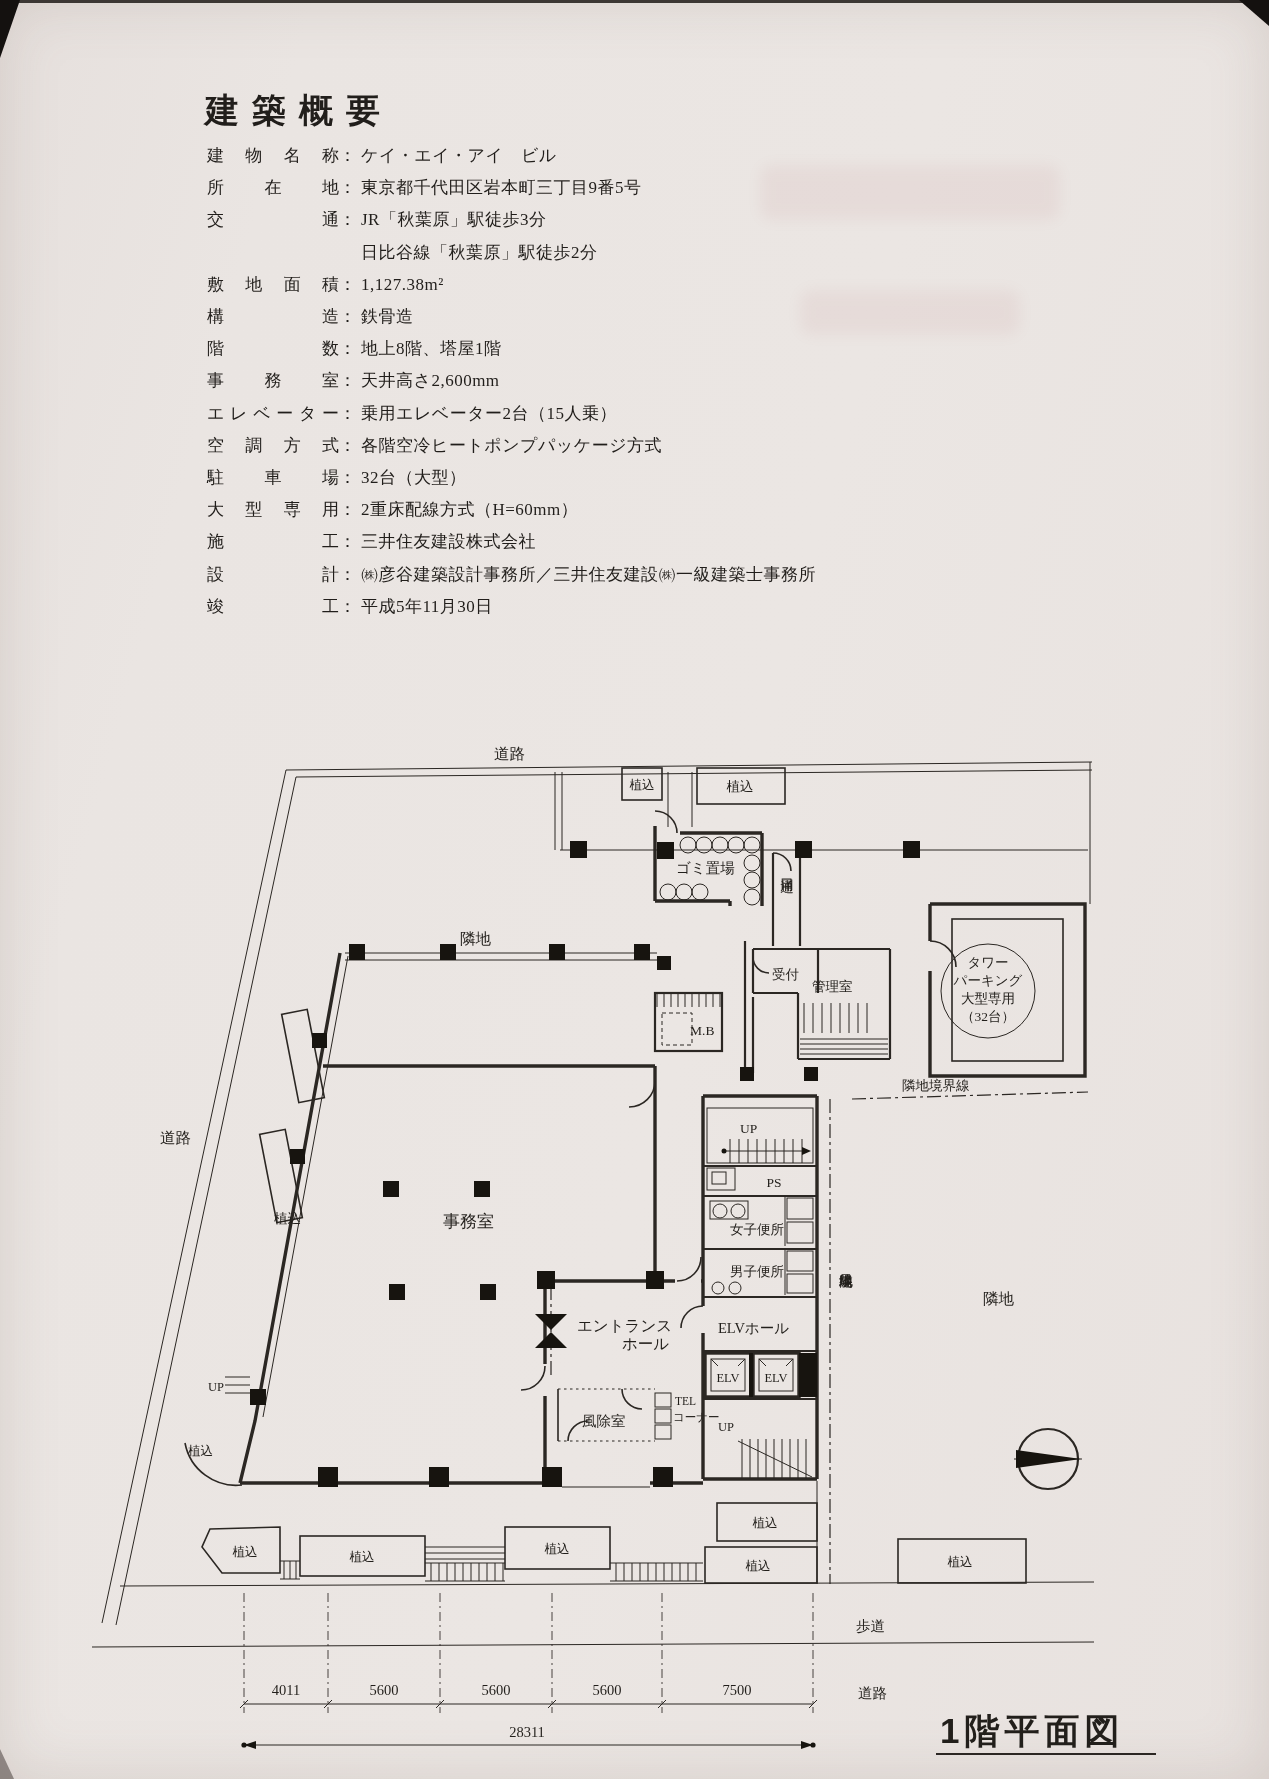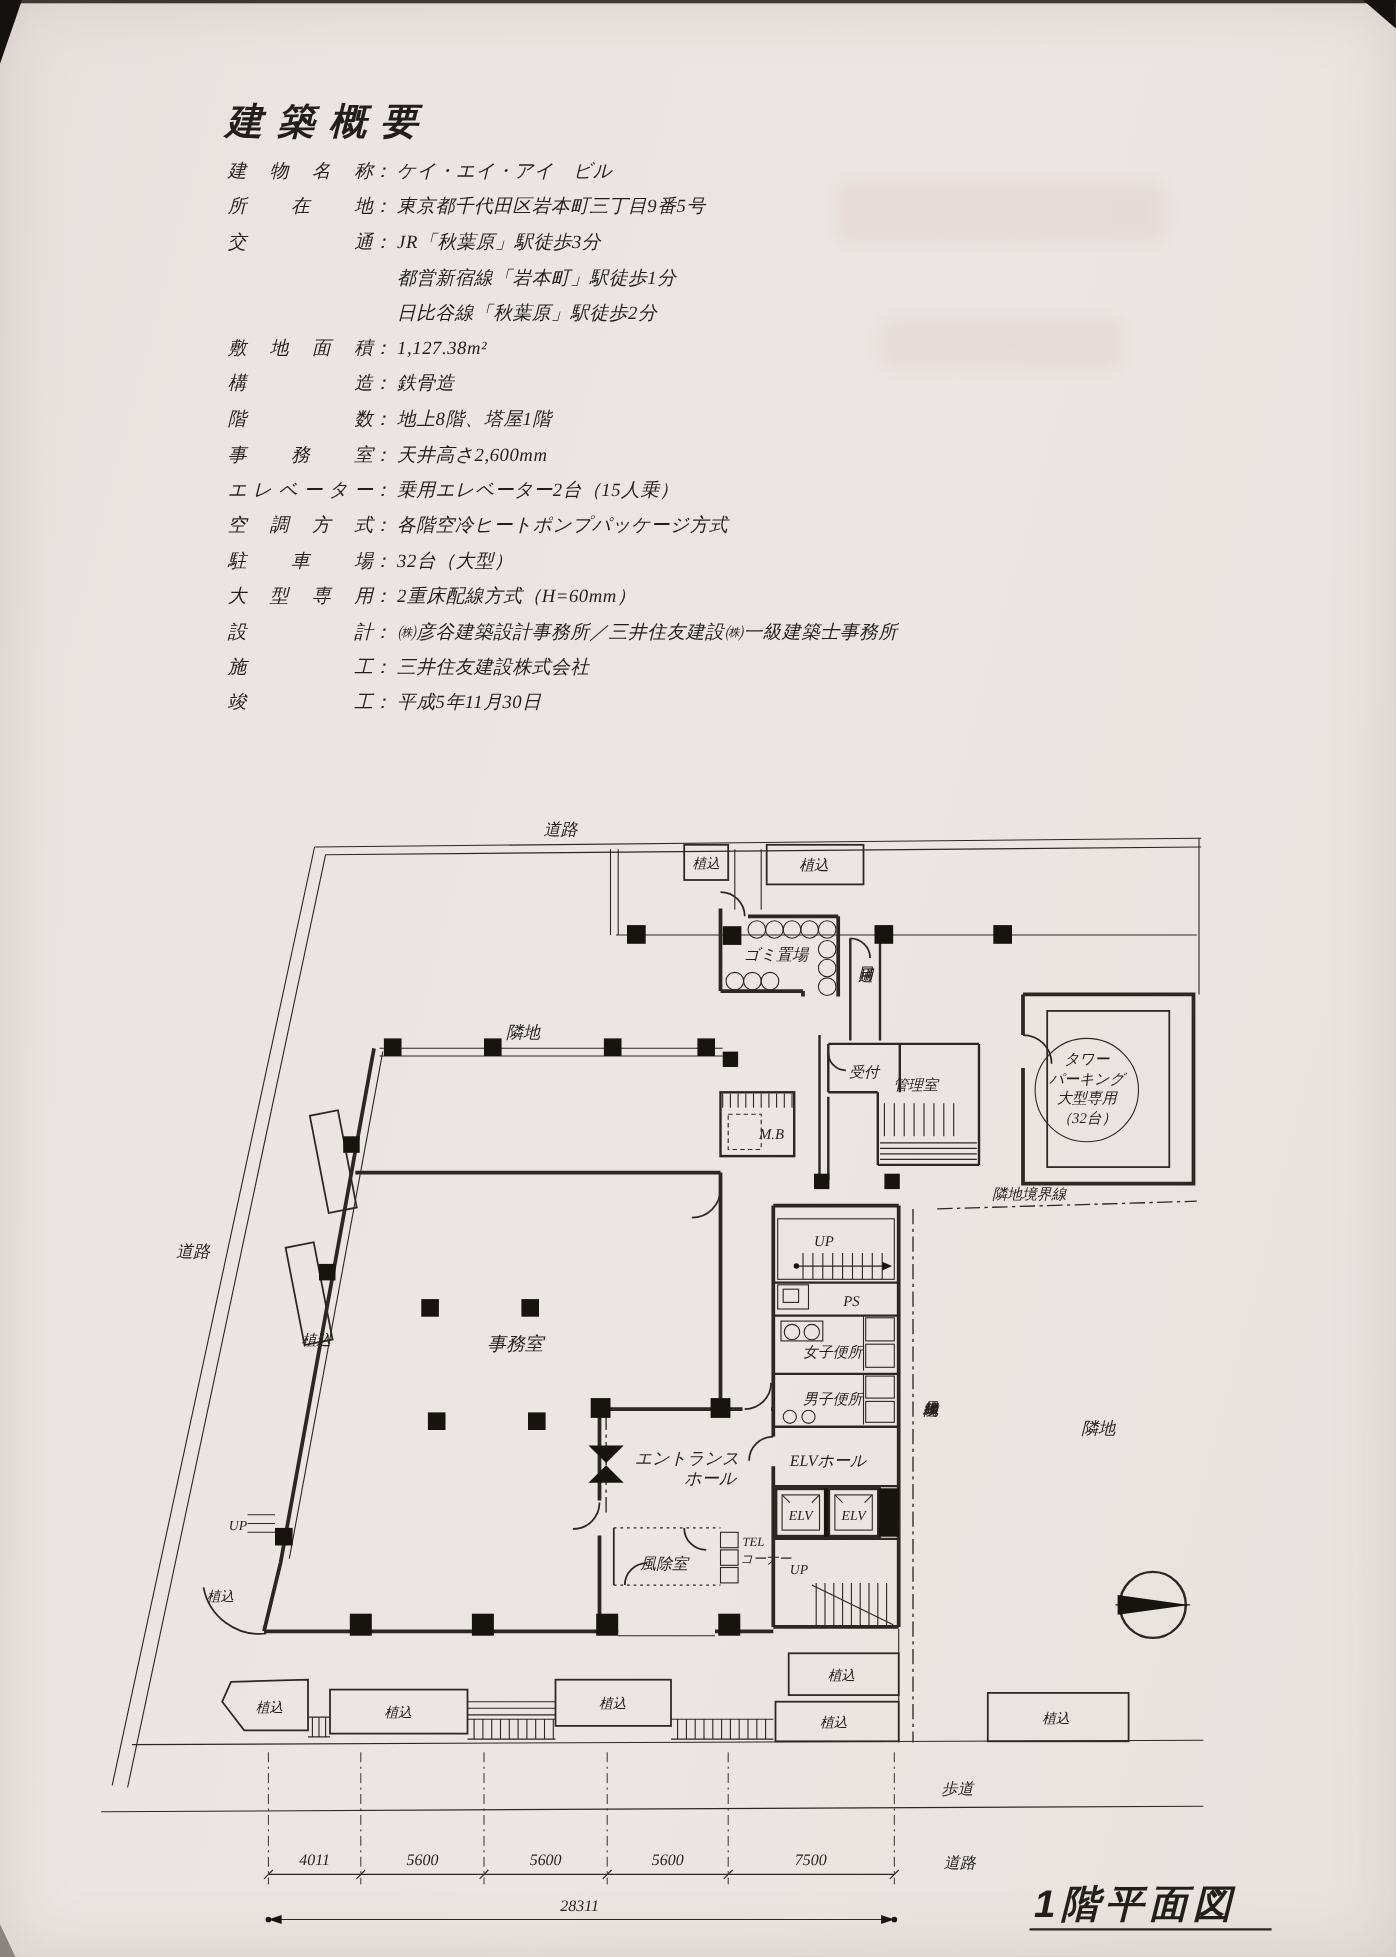--- a/index.html
+++ b/index.html
@@ -6,7 +6,7 @@
   .page{position:relative;width:1269px;height:1779px;margin:0 auto;overflow:hidden;
         background:linear-gradient(105deg,#e6e0dd 0%,#eae5e2 18%,#ebe6e3 55%,#e8e2df 100%);
         box-shadow:inset 0 0 60px rgba(120,100,90,.18);
-        font-family:"Liberation Serif","DejaVu Serif",serif;color:#211e1b;font-style:italic;}
+        font-family:"Liberation Serif","DejaVu Serif",serif;color:#211e1b;}
   .edge-top{position:absolute;top:0;left:0;width:100%;height:3px;background:#3c3734;}
   .corner-tl{position:absolute;top:0;left:0;width:0;height:0;border-top:58px solid #14110f;border-right:20px solid transparent;}
   .corner-tr{position:absolute;top:0;right:0;width:0;height:0;border-top:26px solid #14110f;border-left:30px solid transparent;}

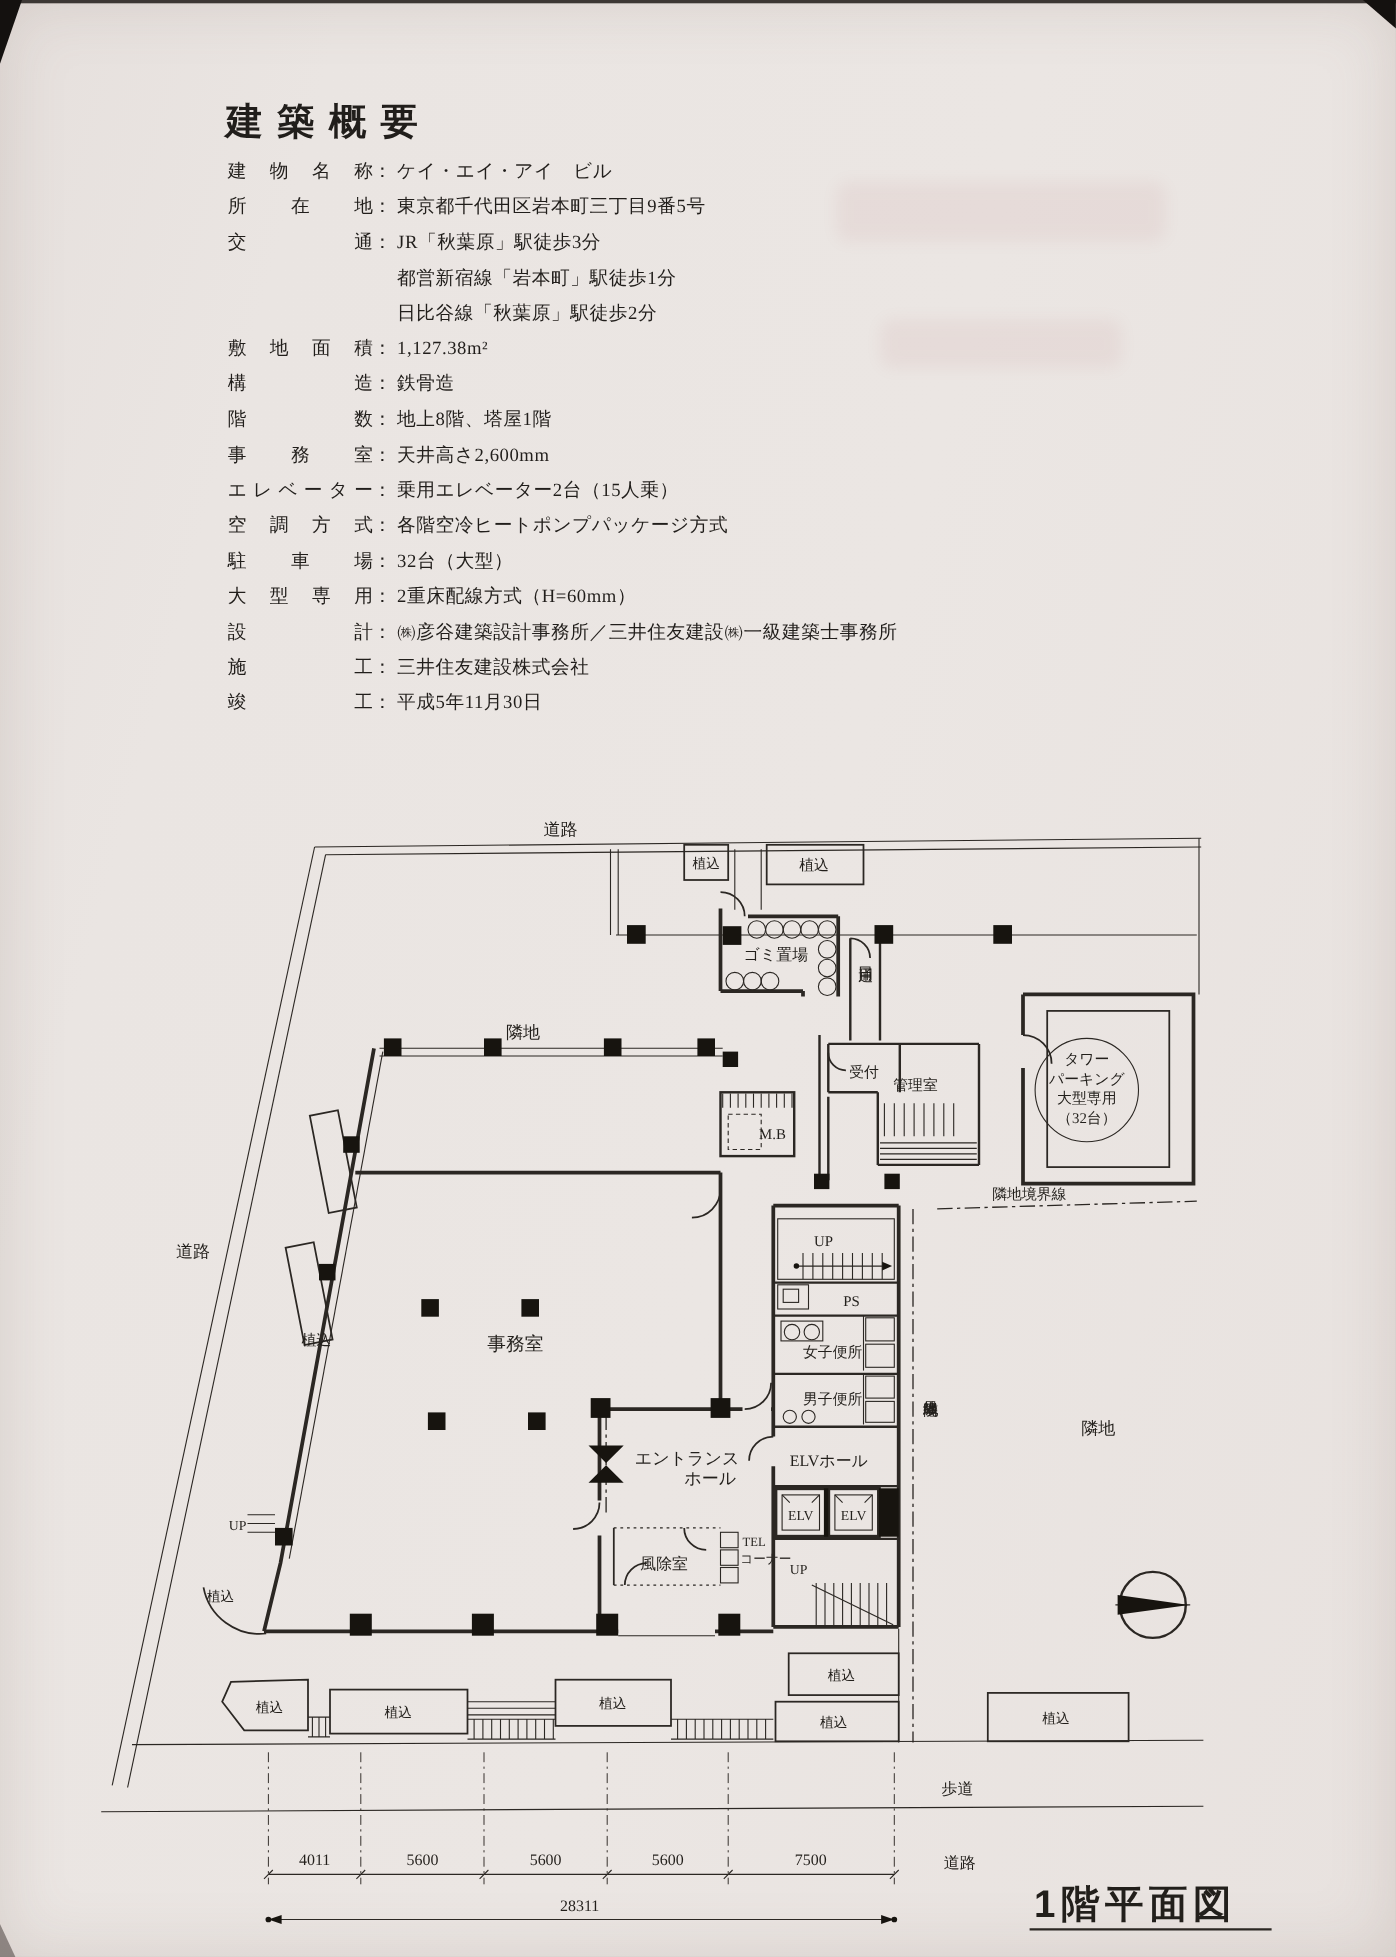--- a/index.html
+++ b/index.html
@@ -55,7 +55,6 @@
     <div class="spec-row"><span class="spec-label">建物名称</span><span class="spec-colon">：</span><span class="spec-value">ケイ・エイ・アイ　ビル</span></div>
     <div class="spec-row"><span class="spec-label">所在地</span><span class="spec-colon">：</span><span class="spec-value">東京都千代田区岩本町三丁目9番5号</span></div>
     <div class="spec-row"><span class="spec-label">交通</span><span class="spec-colon">：</span><span class="spec-value">JR「秋葉原」駅徒歩3分</span></div>
-    <div class="spec-row"><span class="spec-spacer"></span><span class="spec-value">都営新宿線「岩本町」駅徒歩1分</span></div>
     <div class="spec-row"><span class="spec-spacer"></span><span class="spec-value">日比谷線「秋葉原」駅徒歩2分</span></div>
     <div class="spec-row"><span class="spec-label">敷地面積</span><span class="spec-colon">：</span><span class="spec-value">1,127.38m²</span></div>
     <div class="spec-row"><span class="spec-label">構造</span><span class="spec-colon">：</span><span class="spec-value">鉄骨造</span></div>

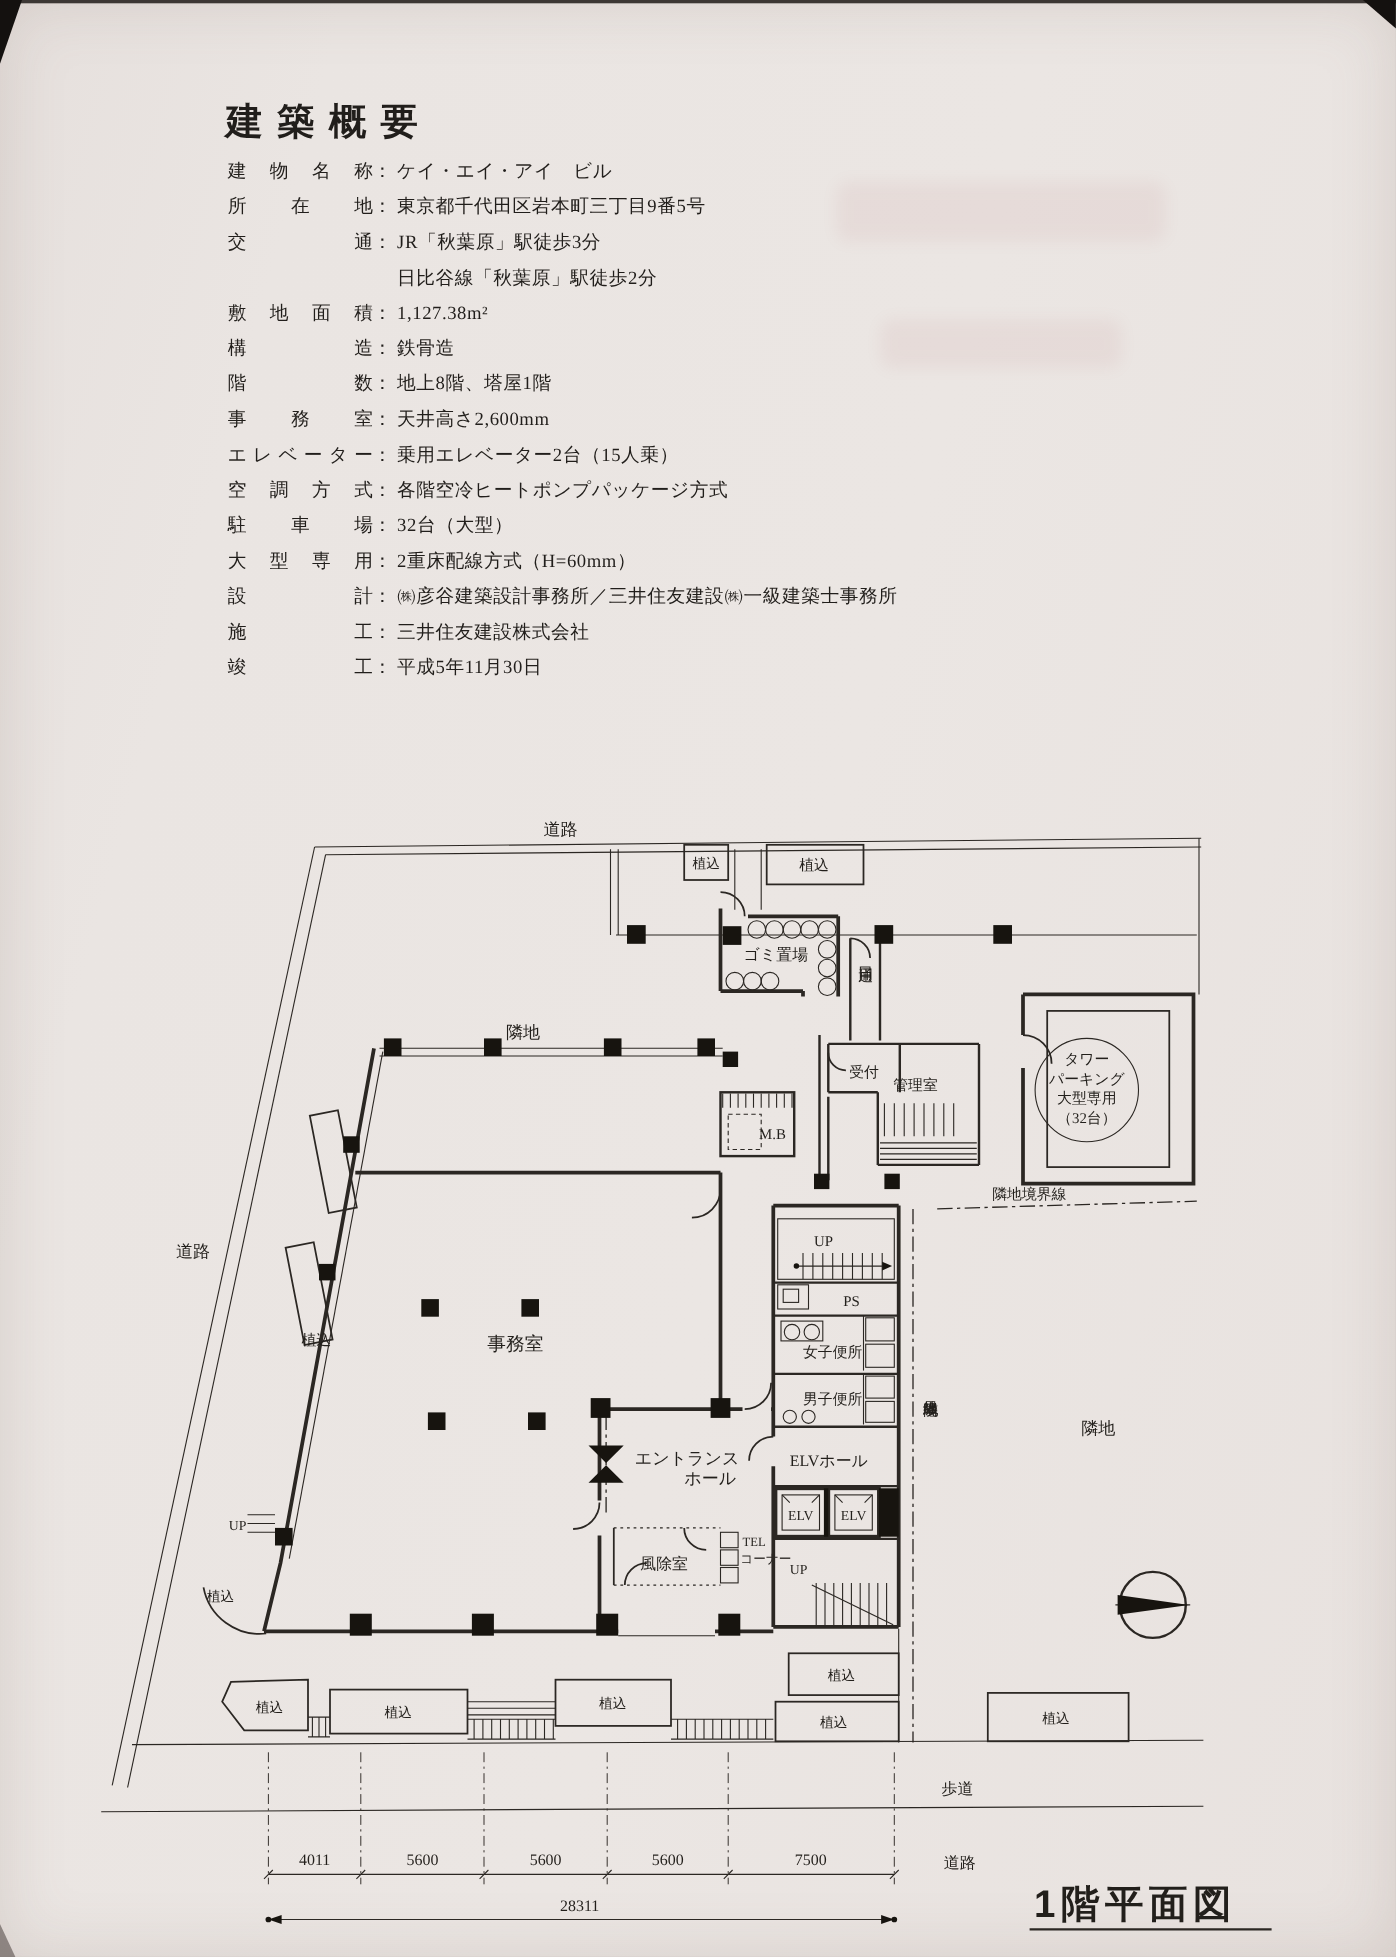--- a/index.html
+++ b/index.html
@@ -64,8 +64,8 @@
     <div class="spec-row"><span class="spec-label">空調方式</span><span class="spec-colon">：</span><span class="spec-value">各階空冷ヒートポンプパッケージ方式</span></div>
     <div class="spec-row"><span class="spec-label">駐車場</span><span class="spec-colon">：</span><span class="spec-value">32台（大型）</span></div>
     <div class="spec-row"><span class="spec-label">大型専用</span><span class="spec-colon">：</span><span class="spec-value">2重床配線方式（H=60mm）</span></div>
+    <div class="spec-row"><span class="spec-label">施工</span><span class="spec-colon">：</span><span class="spec-value">三井住友建設株式会社</span></div>
     <div class="spec-row"><span class="spec-label">設計</span><span class="spec-colon">：</span><span class="spec-value">㈱彦谷建築設計事務所／三井住友建設㈱一級建築士事務所</span></div>
-    <div class="spec-row"><span class="spec-label">施工</span><span class="spec-colon">：</span><span class="spec-value">三井住友建設株式会社</span></div>
     <div class="spec-row"><span class="spec-label">竣工</span><span class="spec-colon">：</span><span class="spec-value">平成5年11月30日</span></div>
   </div>
 

